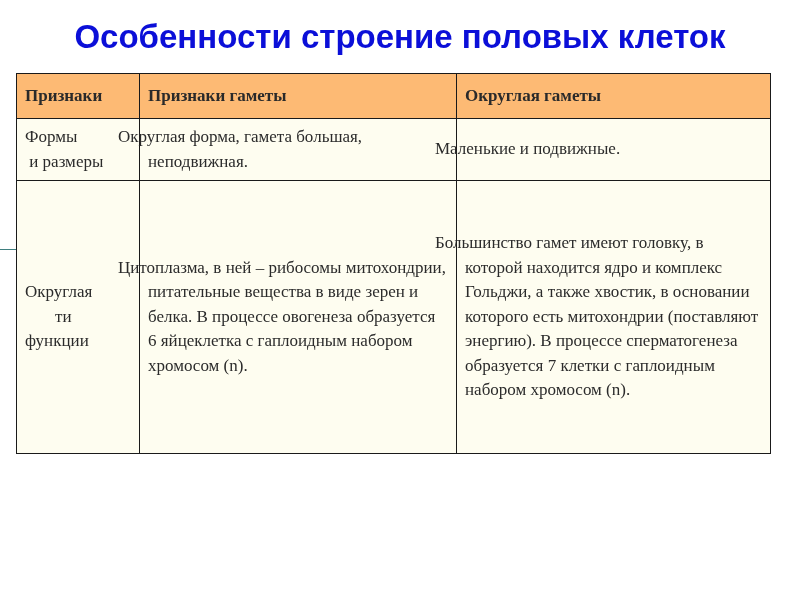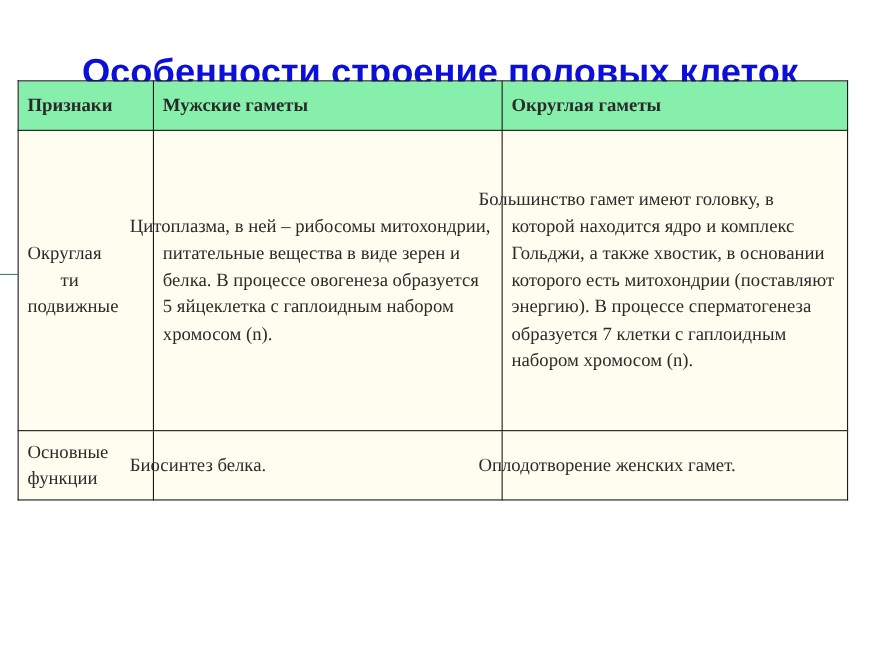--- a/index.html
+++ b/index.html
@@ -10,7 +10,7 @@
   .title {
     position: absolute; left: 0; top: 18px; width: 800px; text-align: center;
     font-family: "Liberation Sans", sans-serif; font-weight: bold; font-size: 33px;
-    color: #0b0fd8; letter-spacing: 0px; margin-top: 28px;
+    color: #0b0fd8; letter-spacing: 0px;
   }
   .deco-line {
     position: absolute; left: 0; top: 249px; width: 16px; height: 1px; background: #3f7f7f;

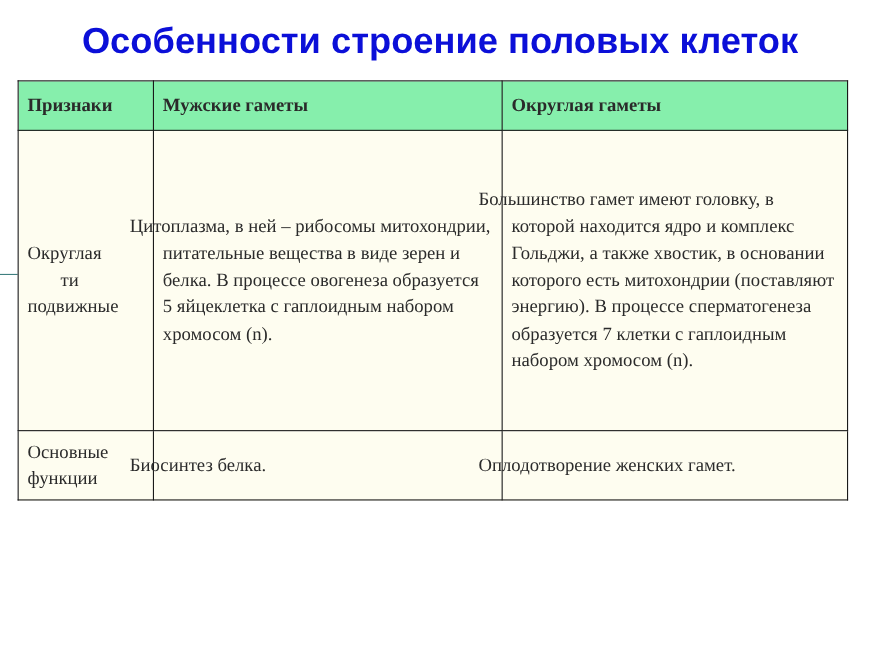--- a/index.html
+++ b/index.html
@@ -24,7 +24,7 @@
     padding: 4px 8px; line-height: 24.5px; font-weight: normal;
   }
   table.grid th {
-    background: #86efac; font-weight: bold; height: 36px; font-size: 17px; color: #2a2a2a;
+    background: #fdba74; font-weight: bold; height: 36px; font-size: 17px; color: #2a2a2a;
   }
   table.grid td { background: #fefdf0; }
   .c1 { width: 106px; }

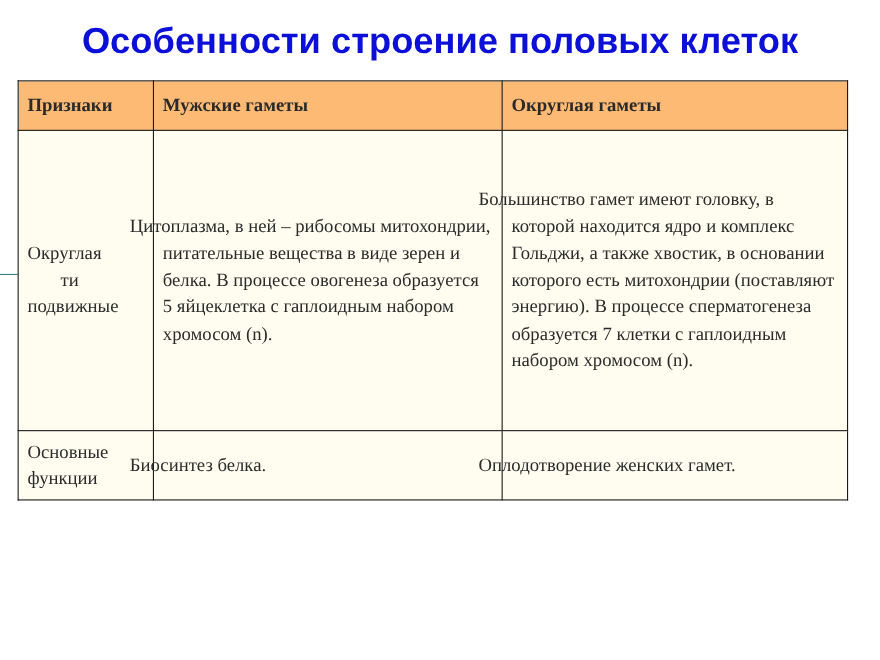--- a/index.html
+++ b/index.html
@@ -42,7 +42,7 @@
   <tbody>
       <tr>
     <th class="c1">Признаки</th>
-    <th class="c2">Мужские гаметы</th>
+    <th class="c2">Признаки гаметы</th>
     <th>Округлая гаметы</th>
   </tr>
   <tr style="height:273px">

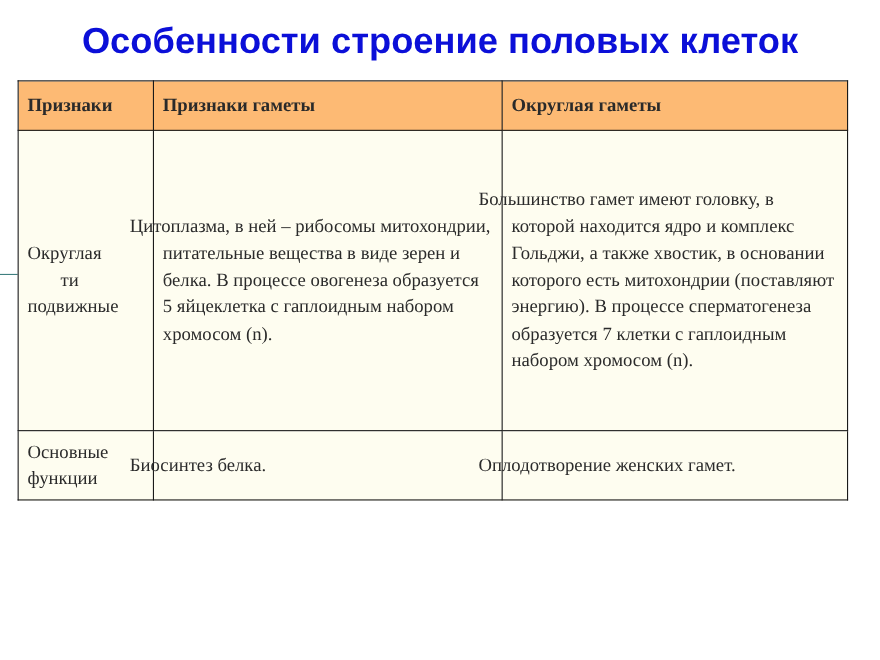--- a/index.html
+++ b/index.html
@@ -45,6 +45,14 @@
     <th class="c2">Признаки гаметы</th>
     <th>Округлая гаметы</th>
   </tr>
+  <tr style="height:62px">
+    <td class="c1">
+      <span class="line">Формы</span>
+      <span class="line" style="white-space:pre"> и размеры</span>
+    </td>
+    <td class="c2 hang">Округлая форма, гамета большая, неподвижная.</td>
+    <td class="hang">Маленькие и подвижные.</td>
+  </tr>
   <tr style="height:273px">
     <td class="c1">
       <span class="line">Округлая</span>

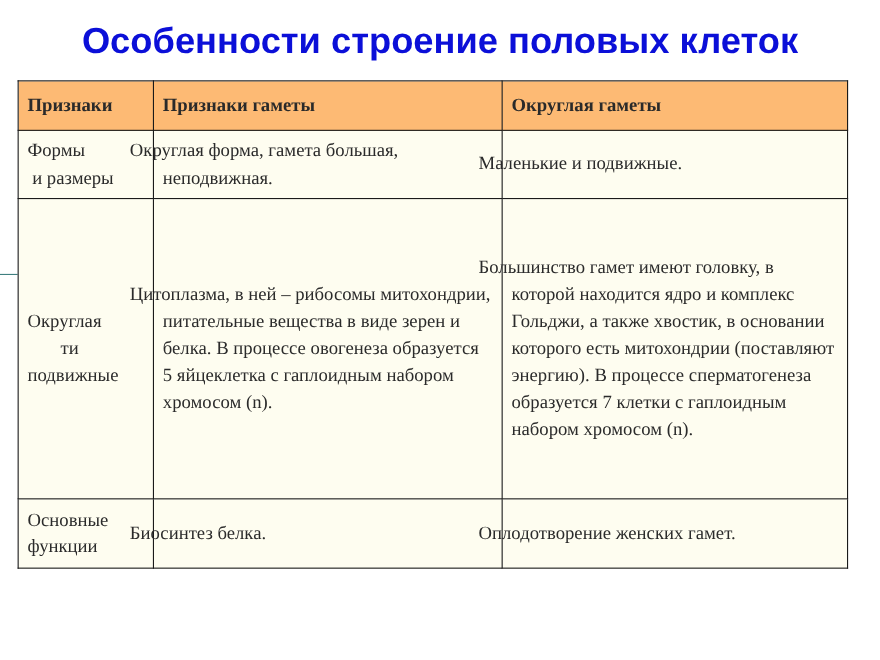--- a/index.html
+++ b/index.html
@@ -59,7 +59,7 @@
       <span class="line" style="padding-left:30px">ти</span>
       <span class="line">подвижные</span>
     </td>
-    <td class="c2 hang">Цитоплазма, в ней – рибосомы митохондрии, питательные вещества в виде зерен и белка. В процессе овогенеза образуется 5 яйцеклетка с гаплоидным набором хромосом (n).</td>
+    <td class="c2 hang">Цитоплазма, в ней – рибосомы митохондрии, питательные вещества в виде зерен и белка. В процессе овогенеза образуется 6 яйцеклетка с гаплоидным набором хромосом (n).</td>
     <td class="hang">Большинство гамет имеют головку, в которой находится ядро и комплекс Гольджи, а также хвостик, в основании которого есть митохондрии (поставляют энергию). В процессе сперматогенеза образуется 7 клетки с гаплоидным набором хромосом (n).</td>
   </tr>
   <tr style="height:63px">

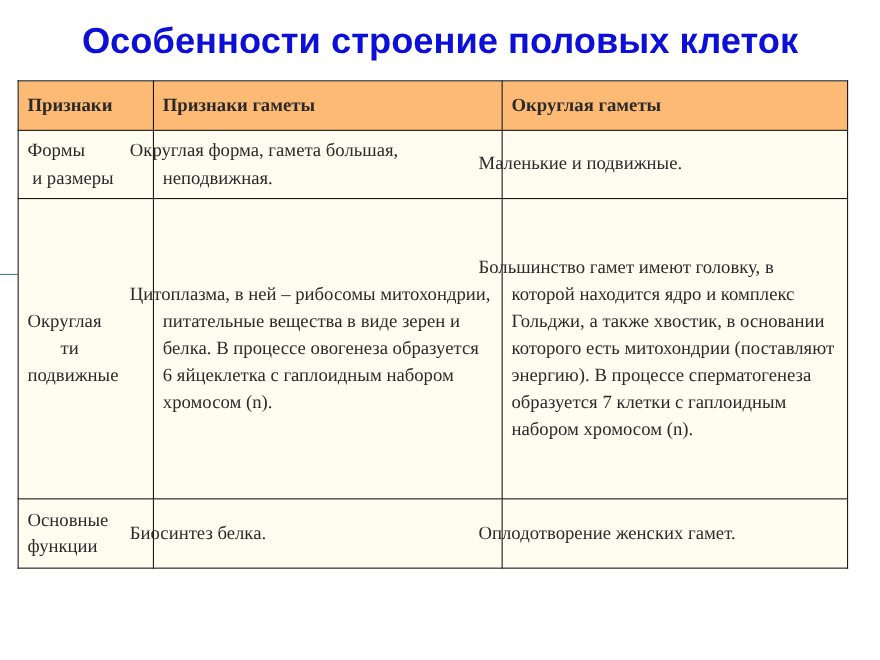--- a/index.html
+++ b/index.html
@@ -57,7 +57,7 @@
     <td class="c1">
       <span class="line">Округлая</span>
       <span class="line" style="padding-left:30px">ти</span>
-      <span class="line">подвижные</span>
+      <span class="line">функции</span>
     </td>
     <td class="c2 hang">Цитоплазма, в ней – рибосомы митохондрии, питательные вещества в виде зерен и белка. В процессе овогенеза образуется 6 яйцеклетка с гаплоидным набором хромосом (n).</td>
     <td class="hang">Большинство гамет имеют головку, в которой находится ядро и комплекс Гольджи, а также хвостик, в основании которого есть митохондрии (поставляют энергию). В процессе сперматогенеза образуется 7 клетки с гаплоидным набором хромосом (n).</td>

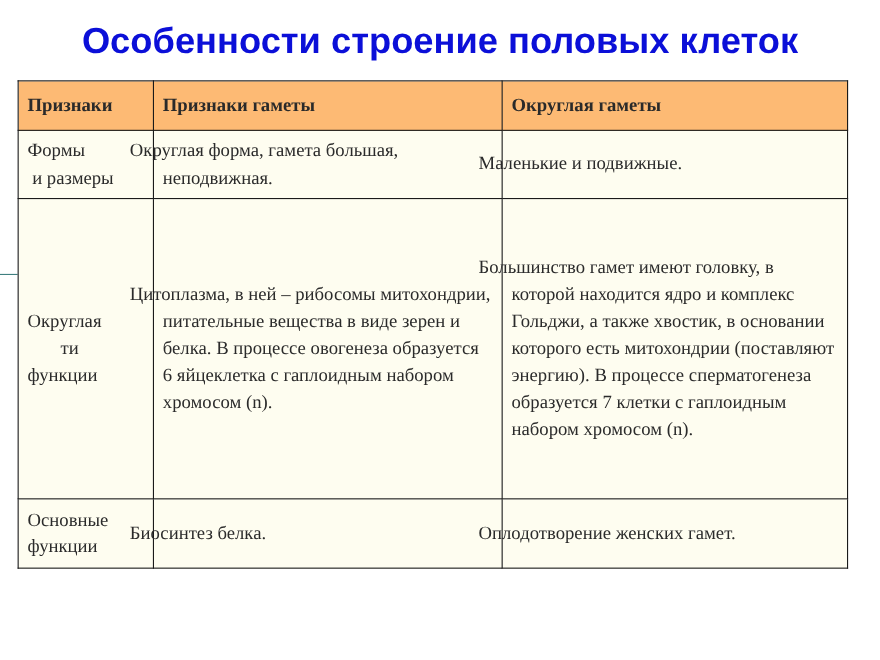--- a/index.html
+++ b/index.html
@@ -62,14 +62,6 @@
     <td class="c2 hang">Цитоплазма, в ней – рибосомы митохондрии, питательные вещества в виде зерен и белка. В процессе овогенеза образуется 6 яйцеклетка с гаплоидным набором хромосом (n).</td>
     <td class="hang">Большинство гамет имеют головку, в которой находится ядро и комплекс Гольджи, а также хвостик, в основании которого есть митохондрии (поставляют энергию). В процессе сперматогенеза образуется 7 клетки с гаплоидным набором хромосом (n).</td>
   </tr>
-  <tr style="height:63px">
-    <td class="c1">
-      <span class="line">Основные</span>
-      <span class="line">функции</span>
-    </td>
-    <td class="c2 hang">Биосинтез белка.</td>
-    <td class="hang">Оплодотворение женских гамет.</td>
-  </tr>
 </tbody>
   </table>
 

